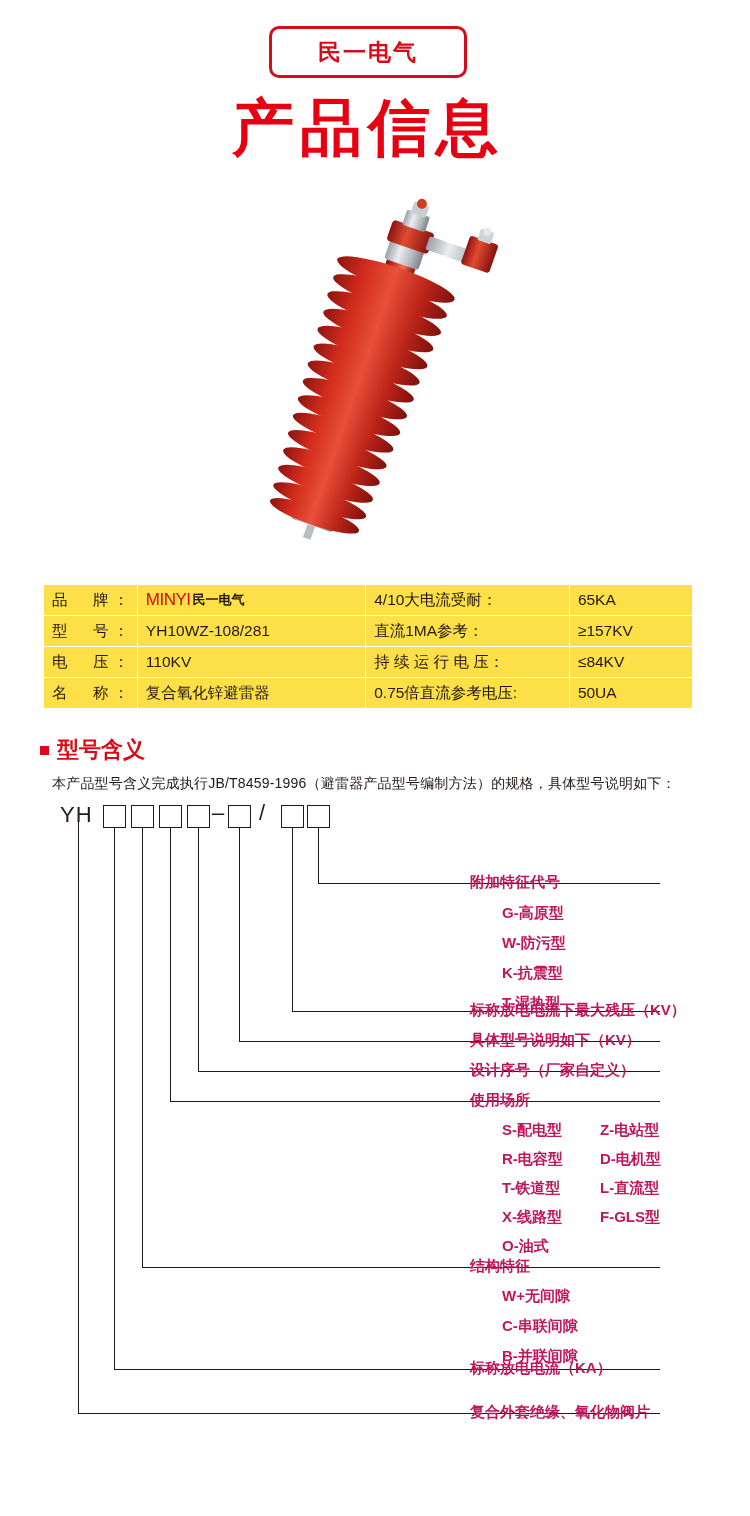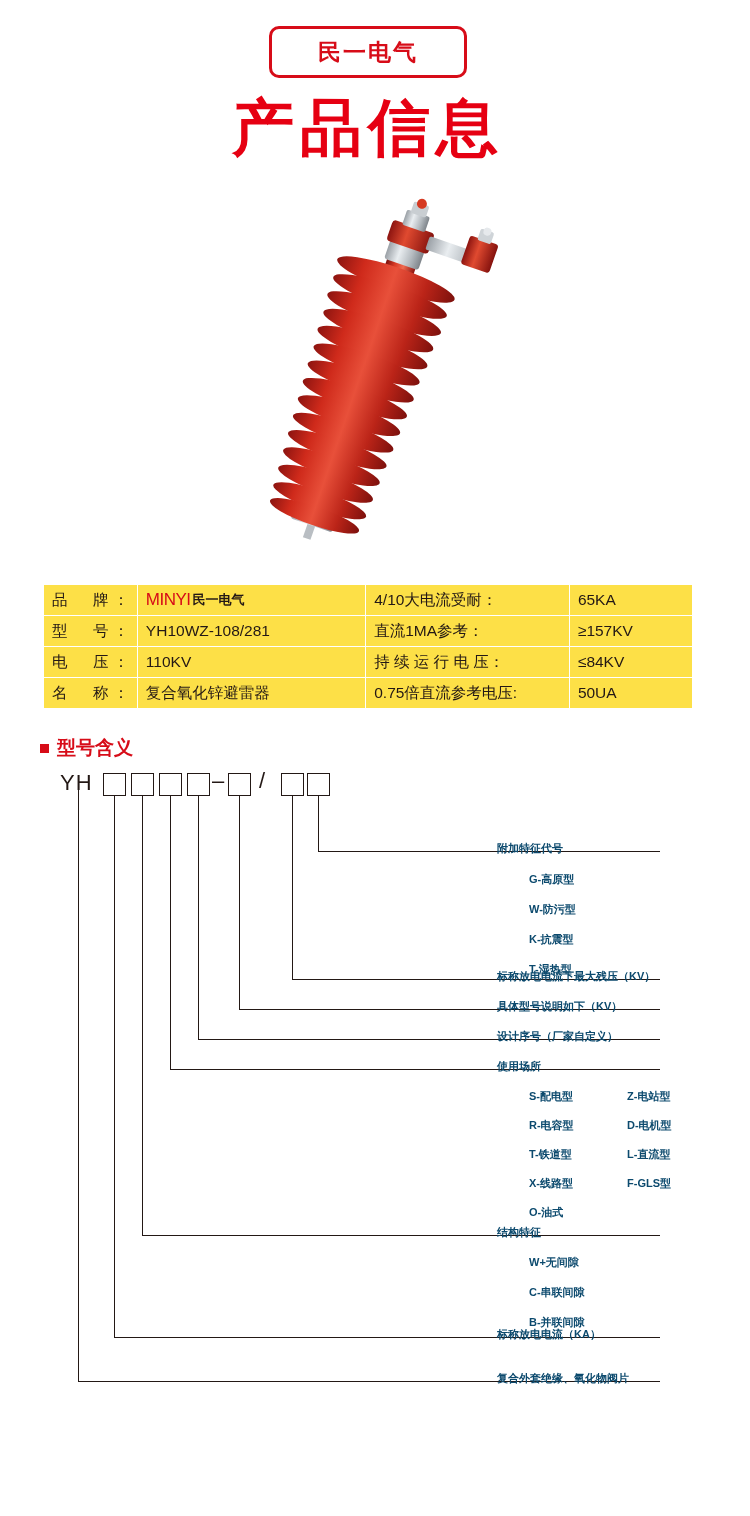--- a/index.html
+++ b/index.html
@@ -73,7 +73,7 @@
     display:flex;align-items:center;gap:8px;
   }
   .sq{width:9px;height:9px;background:#d70c18;display:inline-block;}
-  .section-head .t{color:#d70c18;font-size:19px;font-weight:bold;}
+  .section-head .t{color:#d70c18;font-size:22px;font-weight:bold;}
   .section-desc{
     margin:10px 0 0 52px;
     font-size:14px;

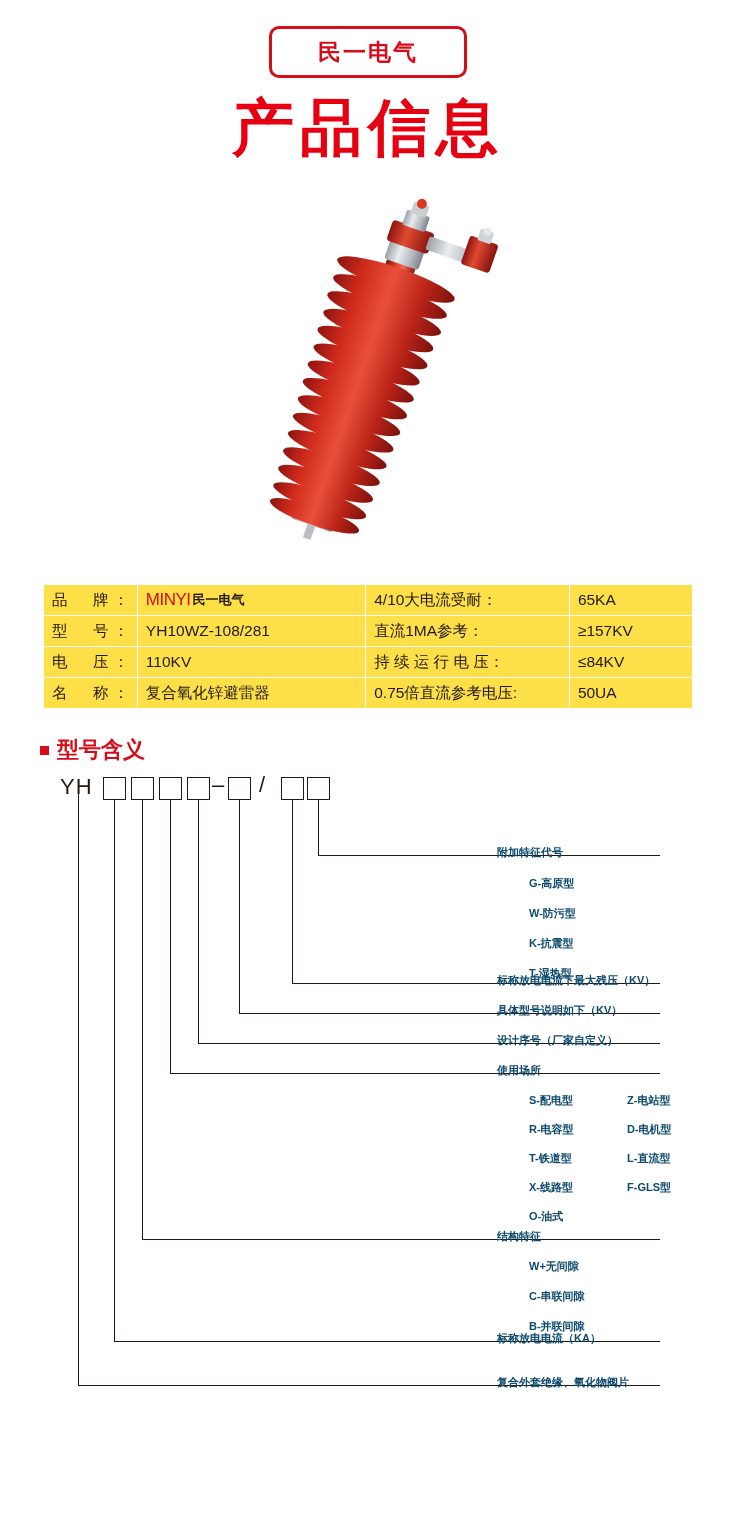--- a/index.html
+++ b/index.html
@@ -207,6 +207,7 @@
     <span class="sq"></span>
     <span class="t">型号含义</span>
   </div>
+  <div class="section-desc">本产品型号含义完成执行JB/T8459-1996（避雷器产品型号编制方法）的规格，具体型号说明如下：</div>
 
   <div class="diagram">
     <svg width="750" height="660" viewBox="0 0 750 660">

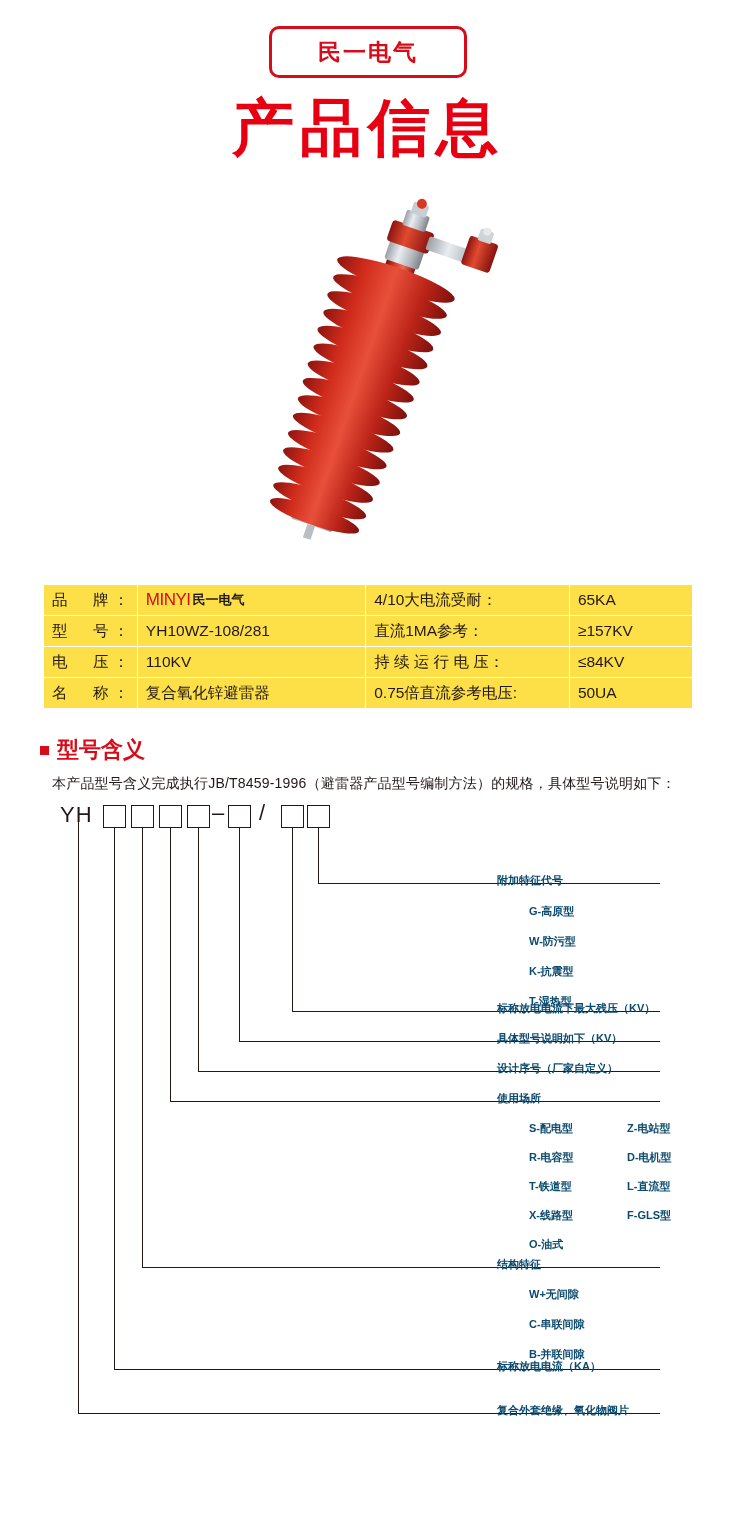--- a/index.html
+++ b/index.html
@@ -84,7 +84,7 @@
   
   .diagram{position:relative;margin-top:6px;height:660px;}
   .diagram svg{position:absolute;left:0;top:0;}
-  .dg-text{position:absolute;font-size:11px;color:#0c4a6e;white-space:nowrap;margin-left:27px;}
+  .dg-text{position:absolute;font-size:15px;color:#be185d;white-space:nowrap;}
   .dg-text.b{font-weight:bold;}
   .dg-code{position:absolute;font-size:22px;letter-spacing:1px;color:#231815;font-weight:500;}
 </style>

